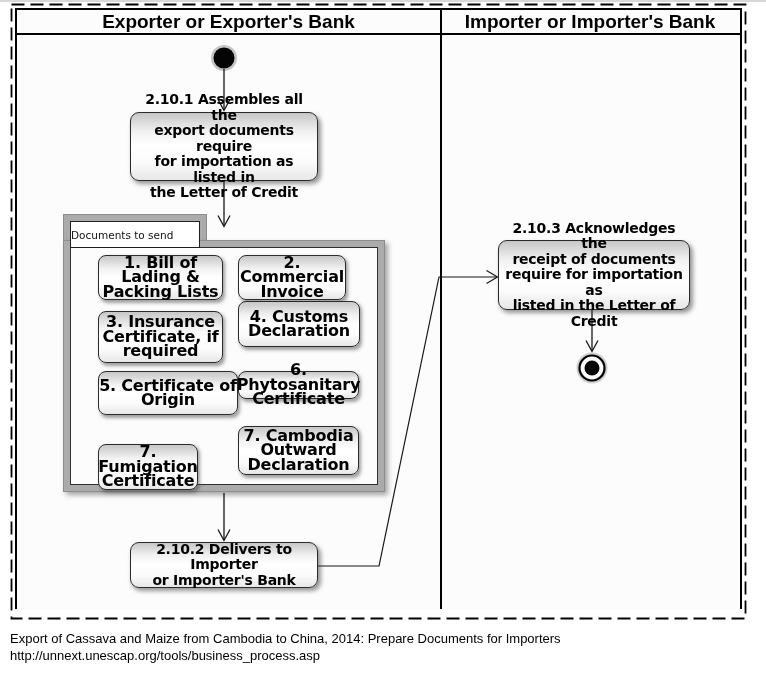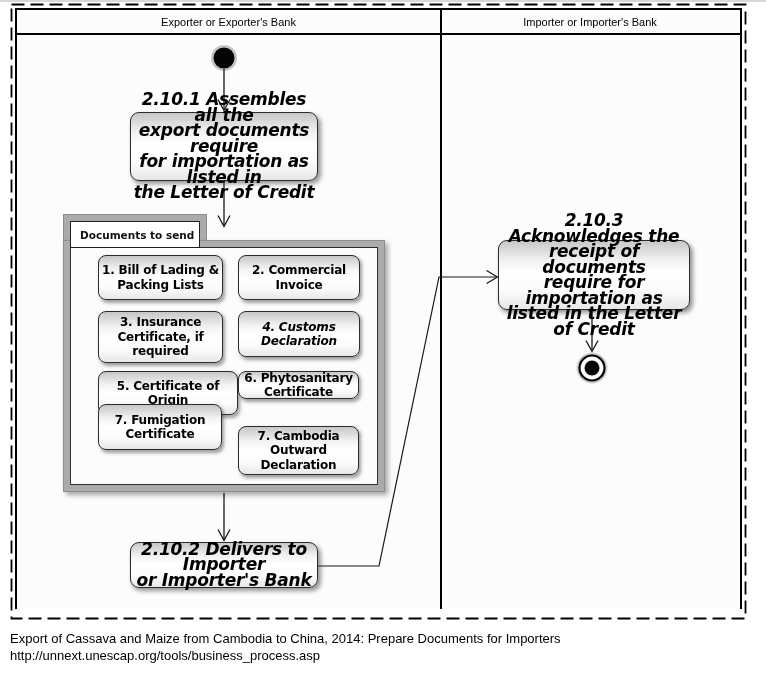--- a/index.html
+++ b/index.html
@@ -20,7 +20,7 @@
   }
   #lane-header{position:absolute;left:0;top:0;right:0;height:23px;border-bottom:2px solid #000;display:flex;}
   .lane-cell{display:flex;align-items:center;justify-content:center;
-    font-family:"Liberation Sans",sans-serif;font-weight:normal;font-size:11px;color:#000;}
+    font-family:"Liberation Sans",sans-serif;font-weight:bold;font-size:19px;color:#000;}
   #lane-cell-left{width:423px;}
   #lane-cell-right{flex:1;}
   #lane-divider{position:absolute;left:423px;top:0;bottom:0;width:2px;background:#000;}

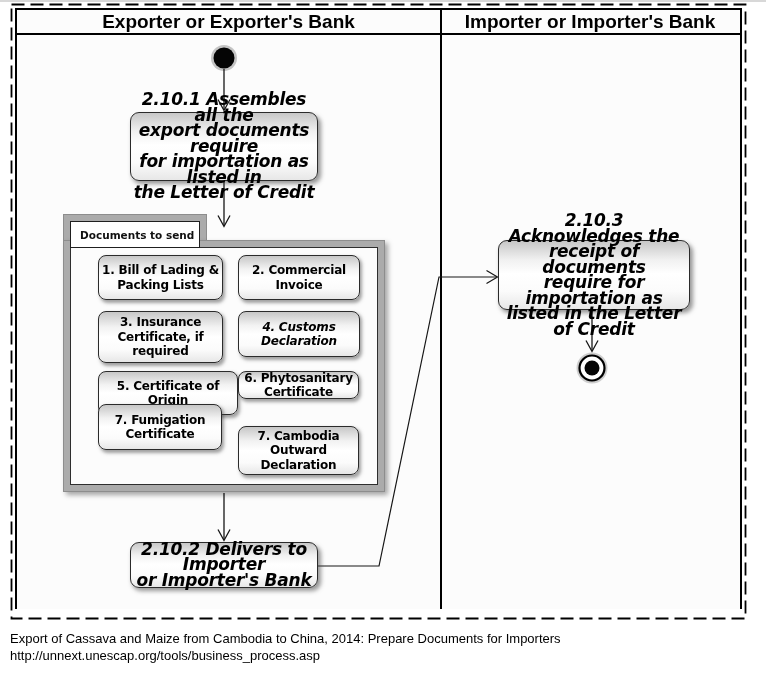--- a/index.html
+++ b/index.html
@@ -35,7 +35,7 @@
     box-shadow:2.5px 3px 4px rgba(70,70,70,.55);
     display:flex;align-items:center;justify-content:center;text-align:center;
     font-weight:bold;color:#000;white-space:pre-line;
-    font-size:17px;line-height:15.5px;letter-spacing:-0.25px;z-index:3;font-style:italic;
+    font-size:14px;line-height:15.5px;letter-spacing:-0.25px;z-index:3;
   }
   #activity-2101{left:130px;top:112px;width:188px;height:69px;}
   #activity-2102{left:130px;top:542px;width:188px;height:46px;}

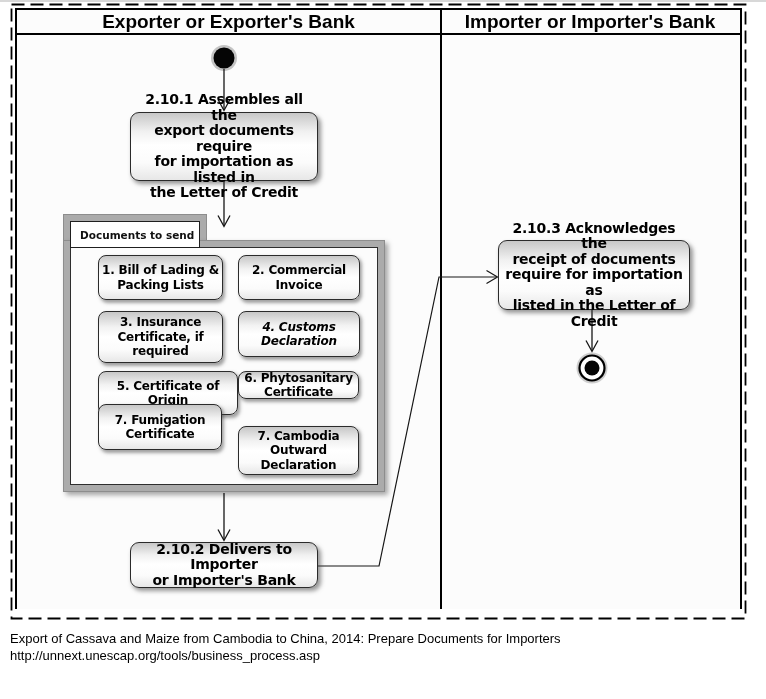--- a/index.html
+++ b/index.html
@@ -46,7 +46,7 @@
   #group-body-frame{left:63px;top:240px;width:322px;height:252px;background:#ababab;border:1px solid #8d8d8d;
     box-shadow:3px 3px 5px rgba(0,0,0,.35);z-index:3;}
   #group-tab{left:70px;top:221px;width:130px;height:27px;background:#ffffff;border:1.5px solid #1f1f1f;
-    display:flex;align-items:center;padding-left:9px;font-size:10.5px;color:#111;z-index:5;font-weight:bold;}
+    display:flex;align-items:center;font-size:10.5px;color:#111;z-index:5;}
   #group-body{left:70px;top:247px;width:308px;height:238px;background:#fcfcfc;border:1.5px solid #2e2e2e;z-index:4;}
 
   

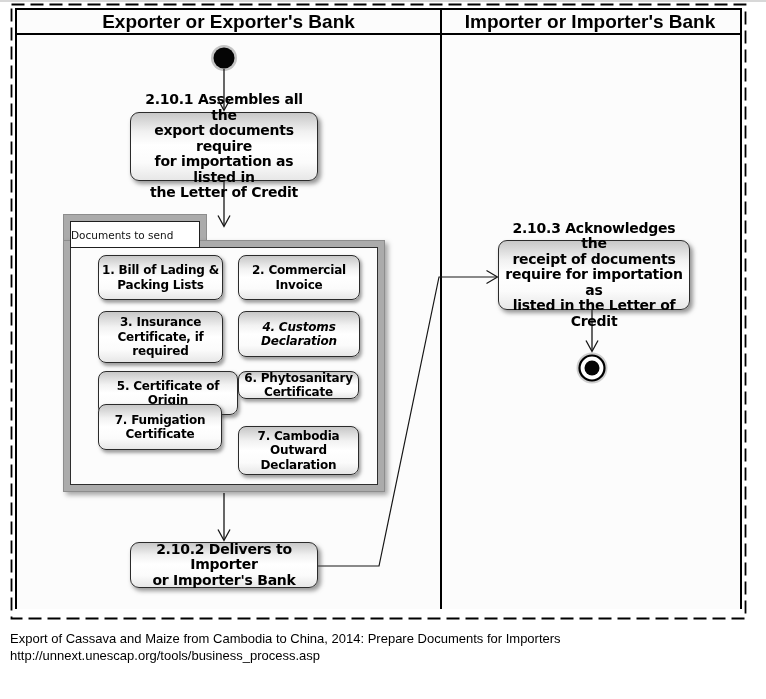--- a/index.html
+++ b/index.html
@@ -56,7 +56,7 @@
     box-shadow:2px 2.5px 3.5px rgba(70,70,70,.5);
     display:flex;align-items:center;justify-content:center;text-align:center;
     font-weight:bold;color:#000;white-space:pre-line;
-    font-size:12px;line-height:14.5px;letter-spacing:-0.2px;z-index:5;
+    font-size:16px;line-height:14.5px;letter-spacing:-0.2px;z-index:5;
   }
   #doc-1{left:98px;top:255px;width:125px;height:45px;}
   #doc-2{left:238px;top:255px;width:122px;height:45px;}

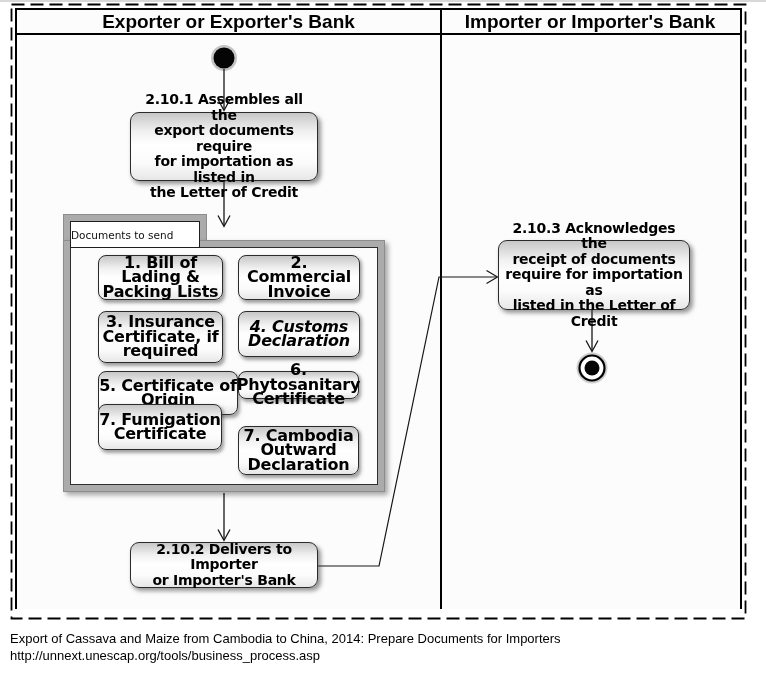--- a/index.html
+++ b/index.html
@@ -59,7 +59,7 @@
     font-size:16px;line-height:14.5px;letter-spacing:-0.2px;z-index:5;
   }
   #doc-1{left:98px;top:255px;width:125px;height:45px;}
-  #doc-2{left:238px;top:255px;width:122px;height:45px;}
+  #doc-2{left:238px;top:255px;width:108px;height:45px;}
   #doc-3{left:98px;top:311px;width:125px;height:52px;}
   #doc-4{left:238px;top:311px;width:122px;height:46px;font-style:italic;}
   #doc-5{left:98px;top:371px;width:140px;height:44px;}

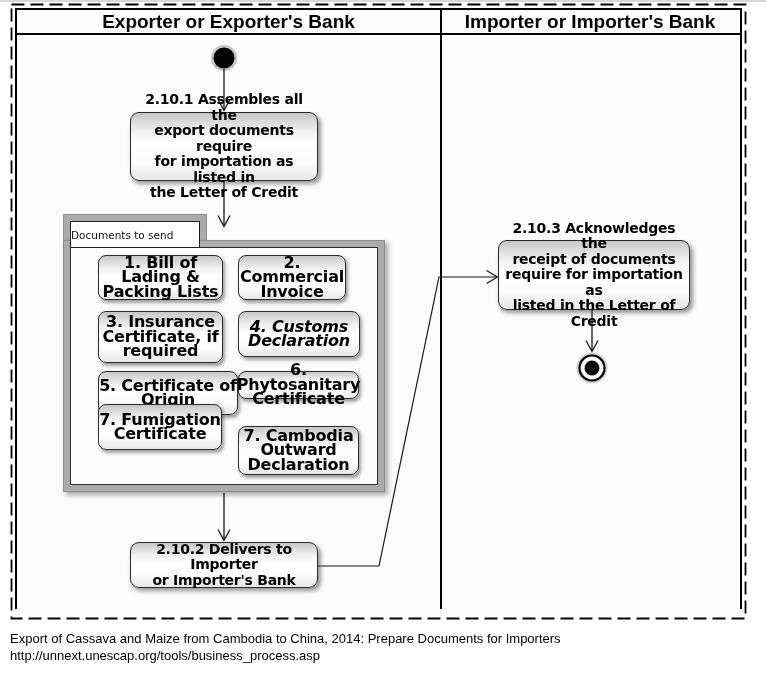--- a/index.html
+++ b/index.html
@@ -61,7 +61,7 @@
   #doc-1{left:98px;top:255px;width:125px;height:45px;}
   #doc-2{left:238px;top:255px;width:108px;height:45px;}
   #doc-3{left:98px;top:311px;width:125px;height:52px;}
-  #doc-4{left:238px;top:311px;width:122px;height:46px;font-style:italic;}
+  #doc-4{left:238px;top:301px;width:122px;height:46px;}
   #doc-5{left:98px;top:371px;width:140px;height:44px;}
   #doc-6{left:238px;top:371px;width:121px;height:28px;}
   #doc-7{left:98px;top:404px;width:124px;height:46px;}

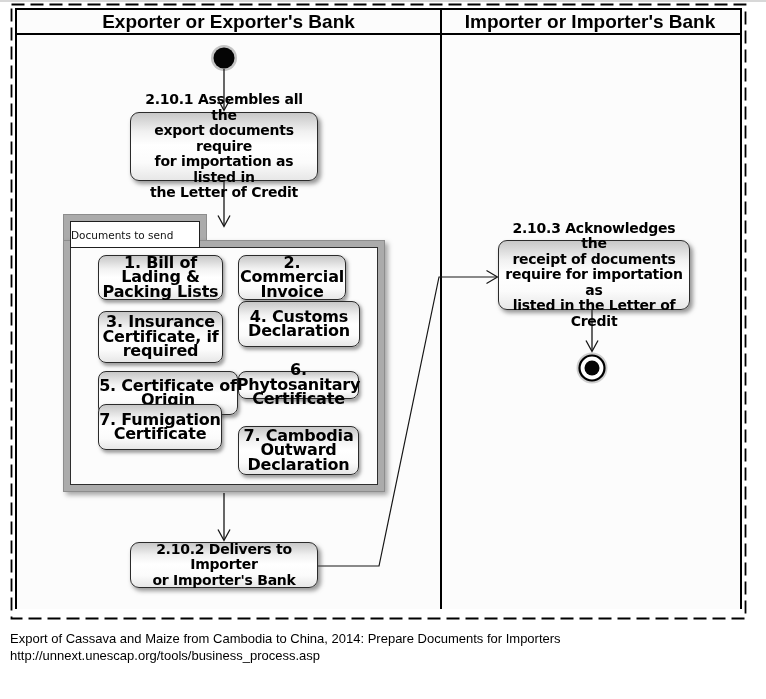--- a/index.html
+++ b/index.html
@@ -64,7 +64,7 @@
   #doc-4{left:238px;top:301px;width:122px;height:46px;}
   #doc-5{left:98px;top:371px;width:140px;height:44px;}
   #doc-6{left:238px;top:371px;width:121px;height:28px;}
-  #doc-7{left:98px;top:404px;width:124px;height:46px;}
+  #doc-7{left:98px;top:444px;width:100px;height:46px;}
   #doc-8{left:238px;top:426px;width:121px;height:49px;}
 
   

